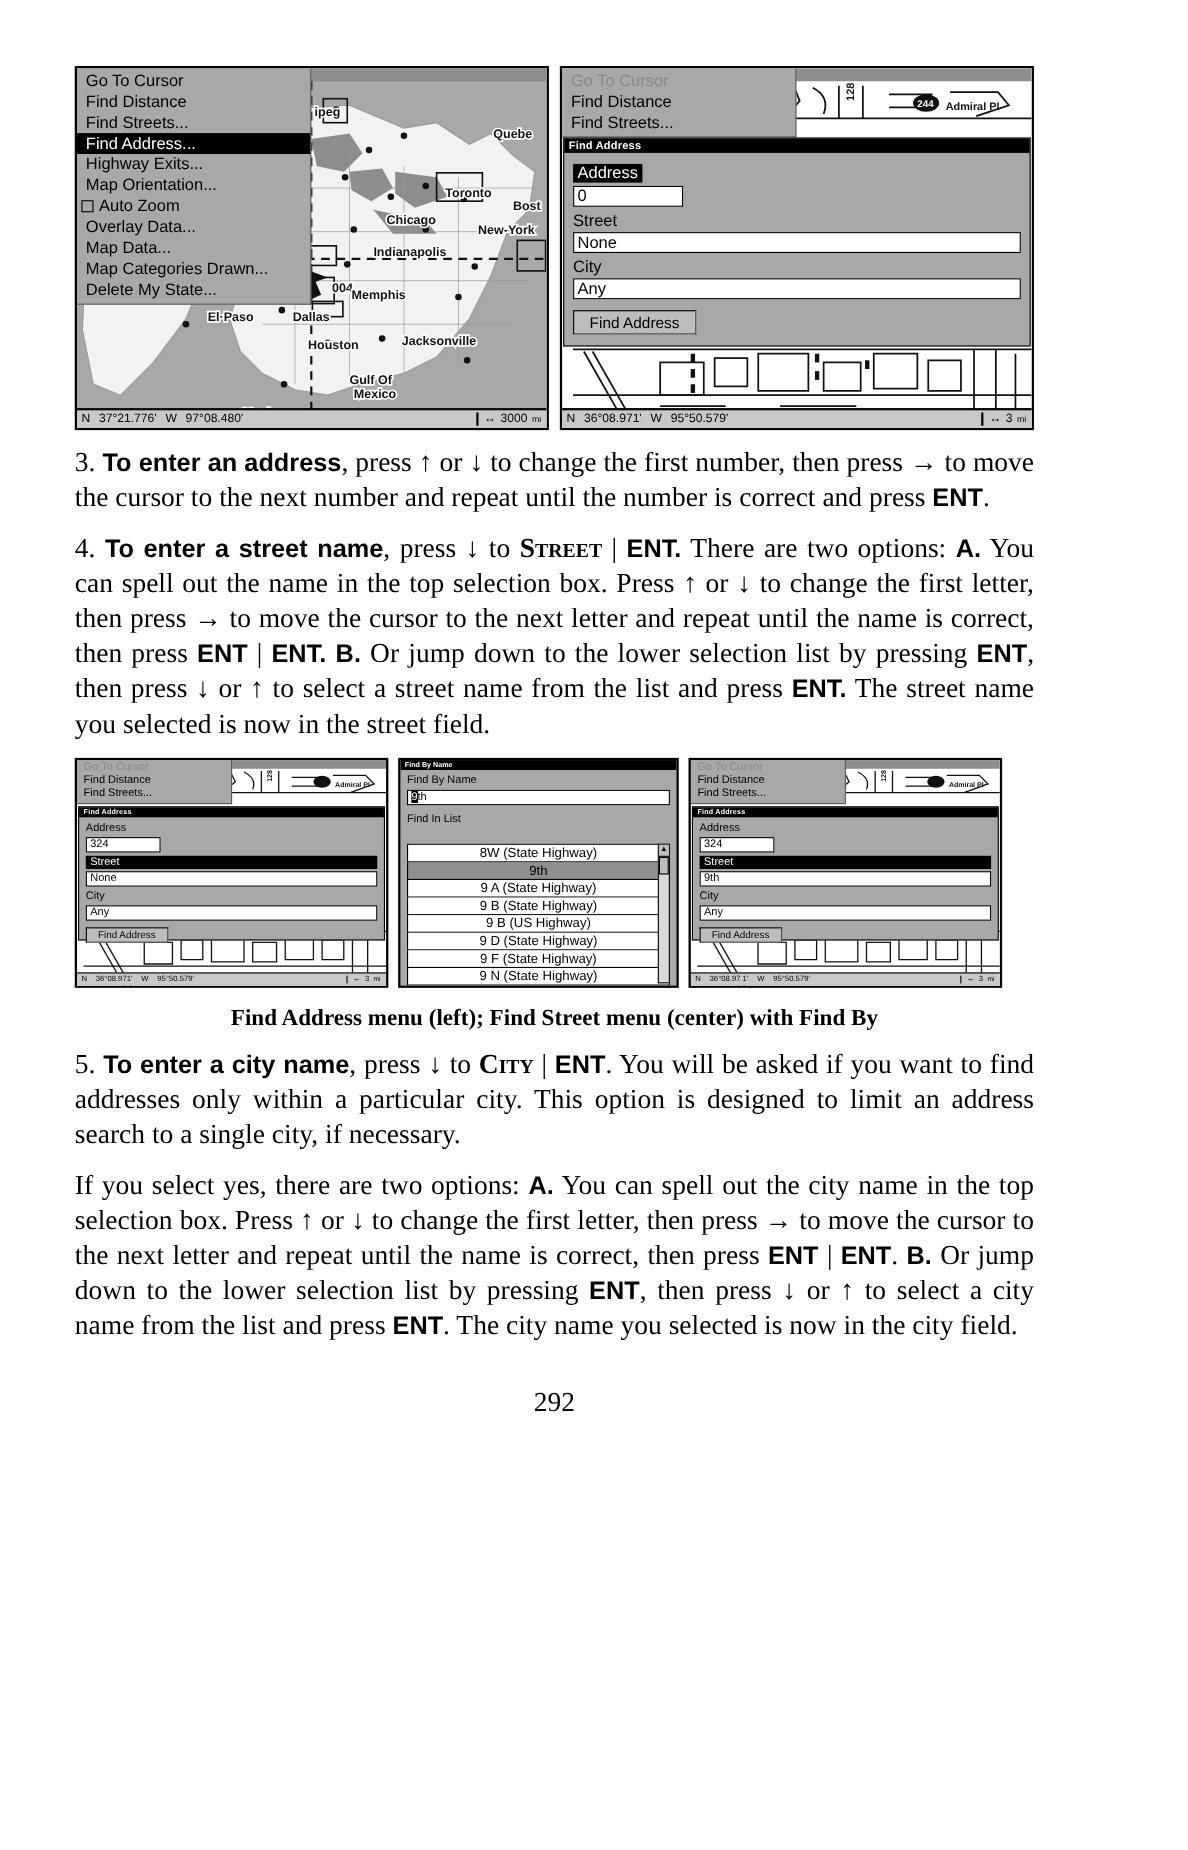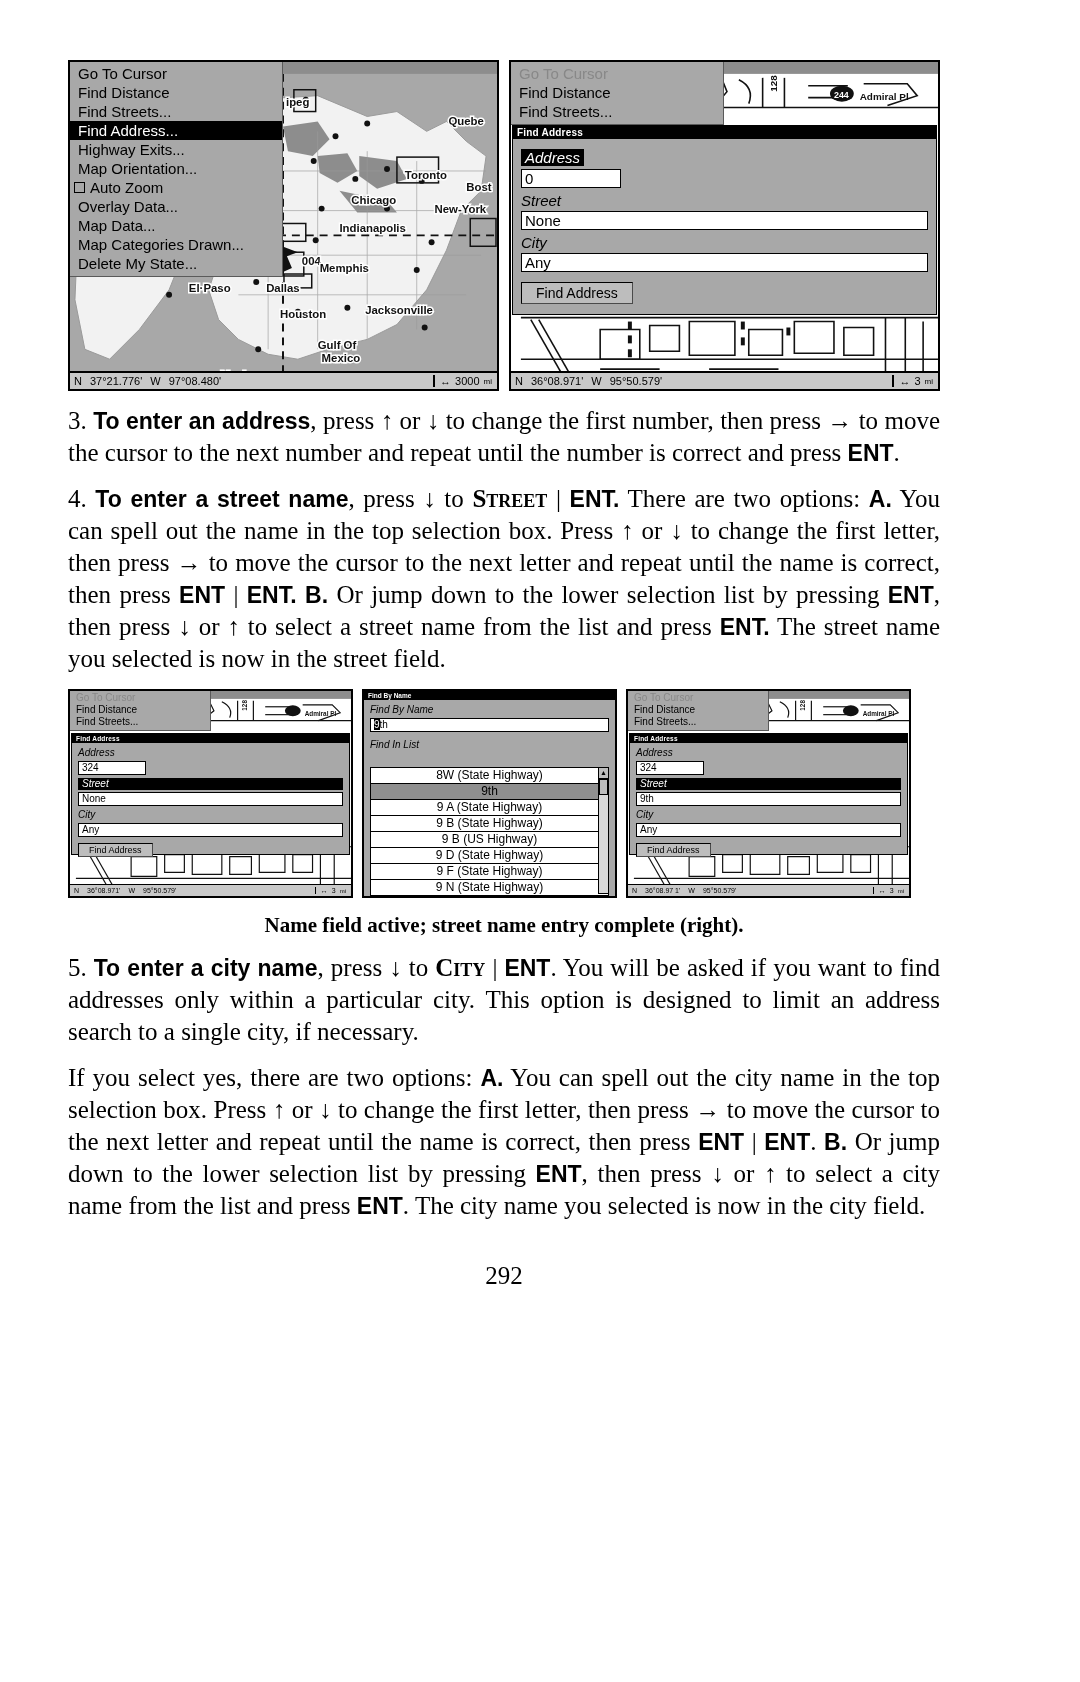--- a/index.html
+++ b/index.html
@@ -86,7 +86,7 @@
     letter-spacing:.2px;
   }
   .dlg .body{padding:6px 8px 8px 8px;}
-  .lbl{font-size:15px;line-height:17px;margin-top:4px;font-style:italic;}
+  .lbl{font-size:15px;line-height:17px;margin-top:4px;}
   .lbl.hl{background:#000;color:#fff;display:inline-block;padding:0 4px;}
   .lbl.hlwide{background:#000;color:#fff;display:block;padding:0 4px;}
   .fld{

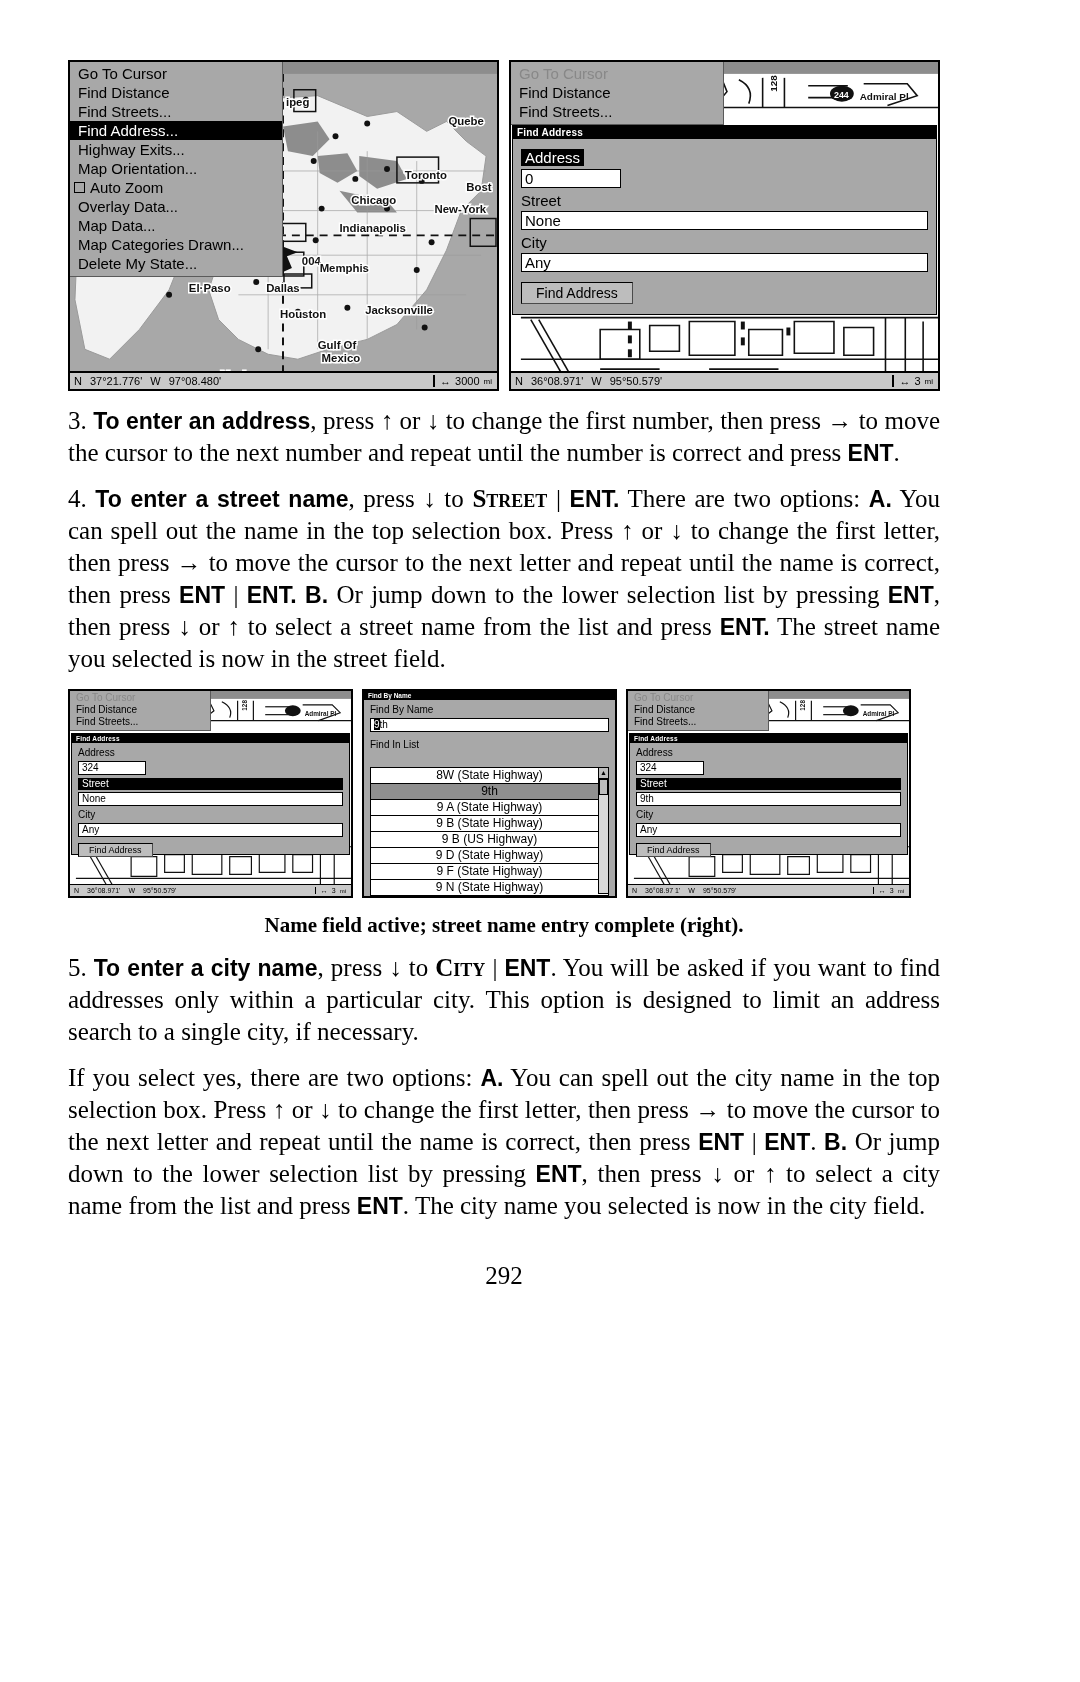--- a/index.html
+++ b/index.html
@@ -540,6 +540,7 @@
   </div>
 
   <div class="caption small" style="margin-top:14px;">
+    <div>Find Address menu (left); Find Street menu (center) with Find By</div>
     <div>Name field active; street name entry complete (right).</div>
   </div>
 

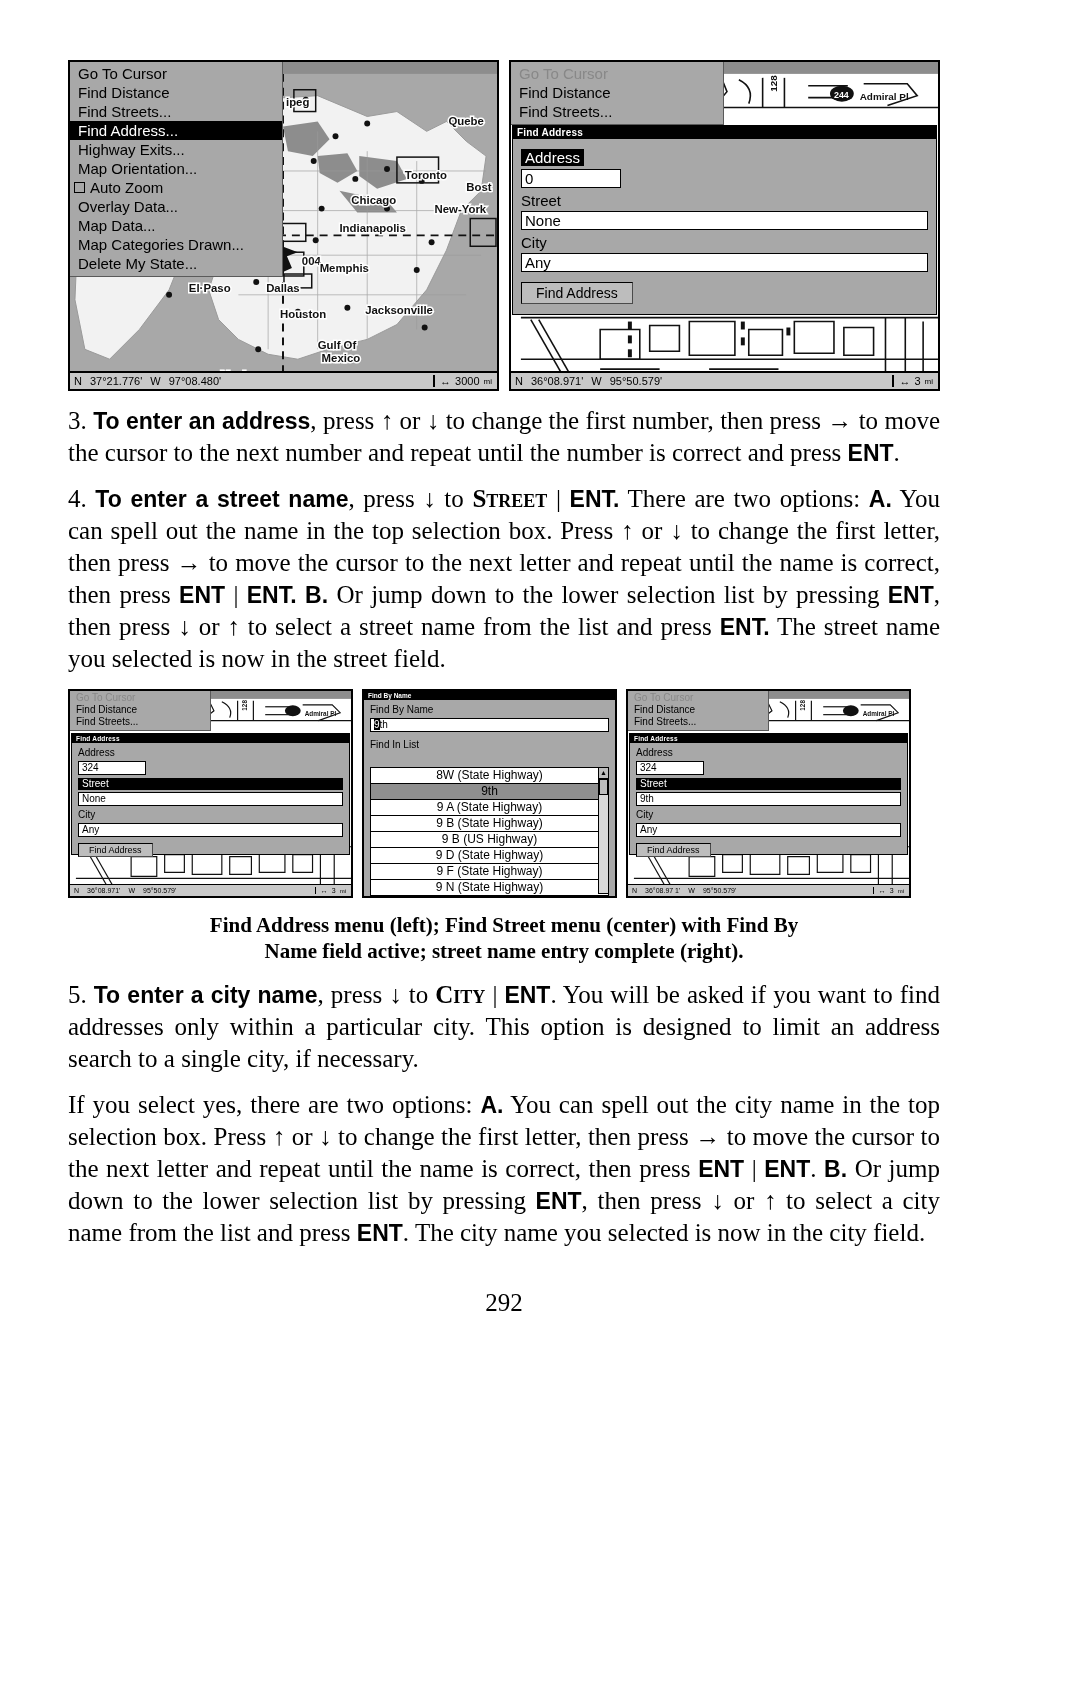--- a/index.html
+++ b/index.html
@@ -541,7 +541,6 @@
 
   <div class="caption small" style="margin-top:14px;">
     <div>Find Address menu (left); Find Street menu (center) with Find By</div>
-    <div>Name field active; street name entry complete (right).</div>
   </div>
 
   <p class="body">

